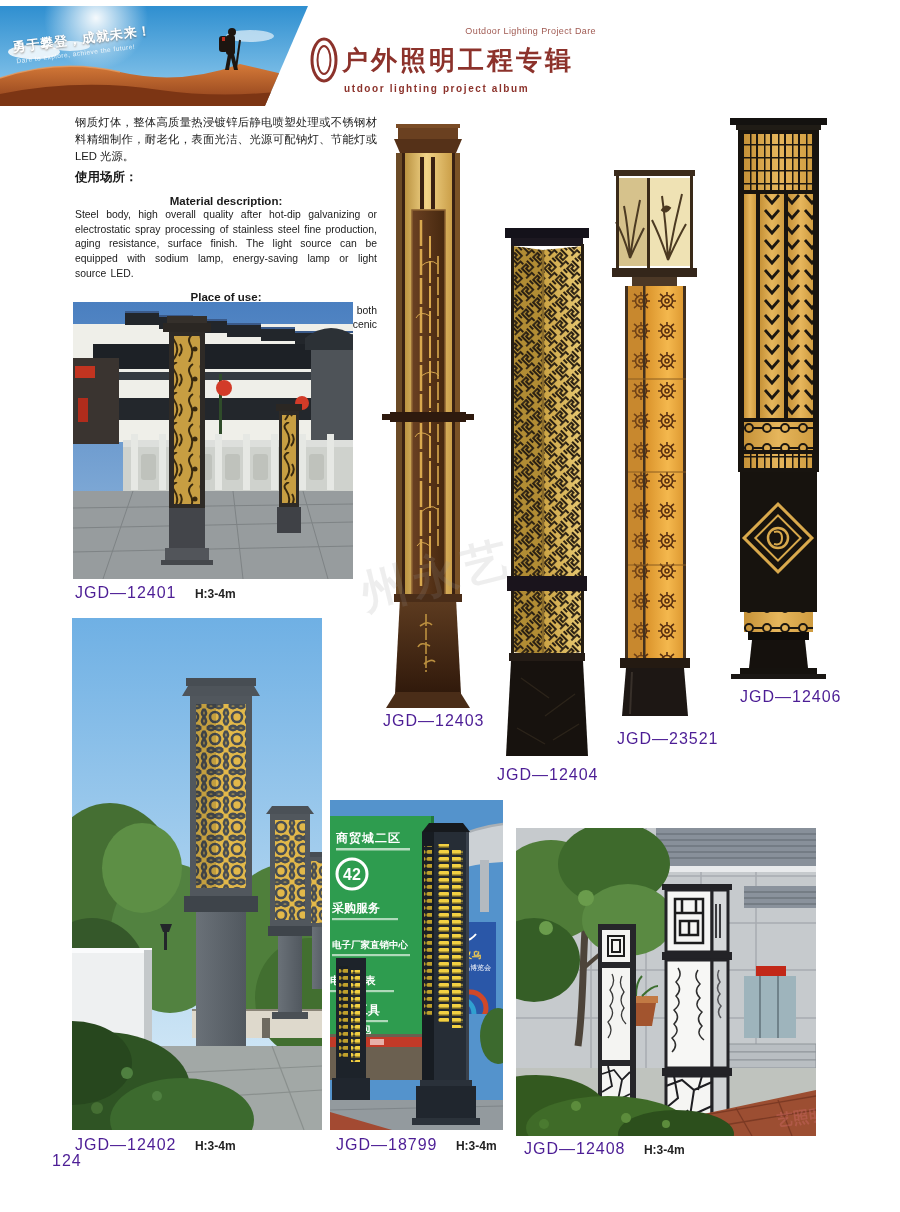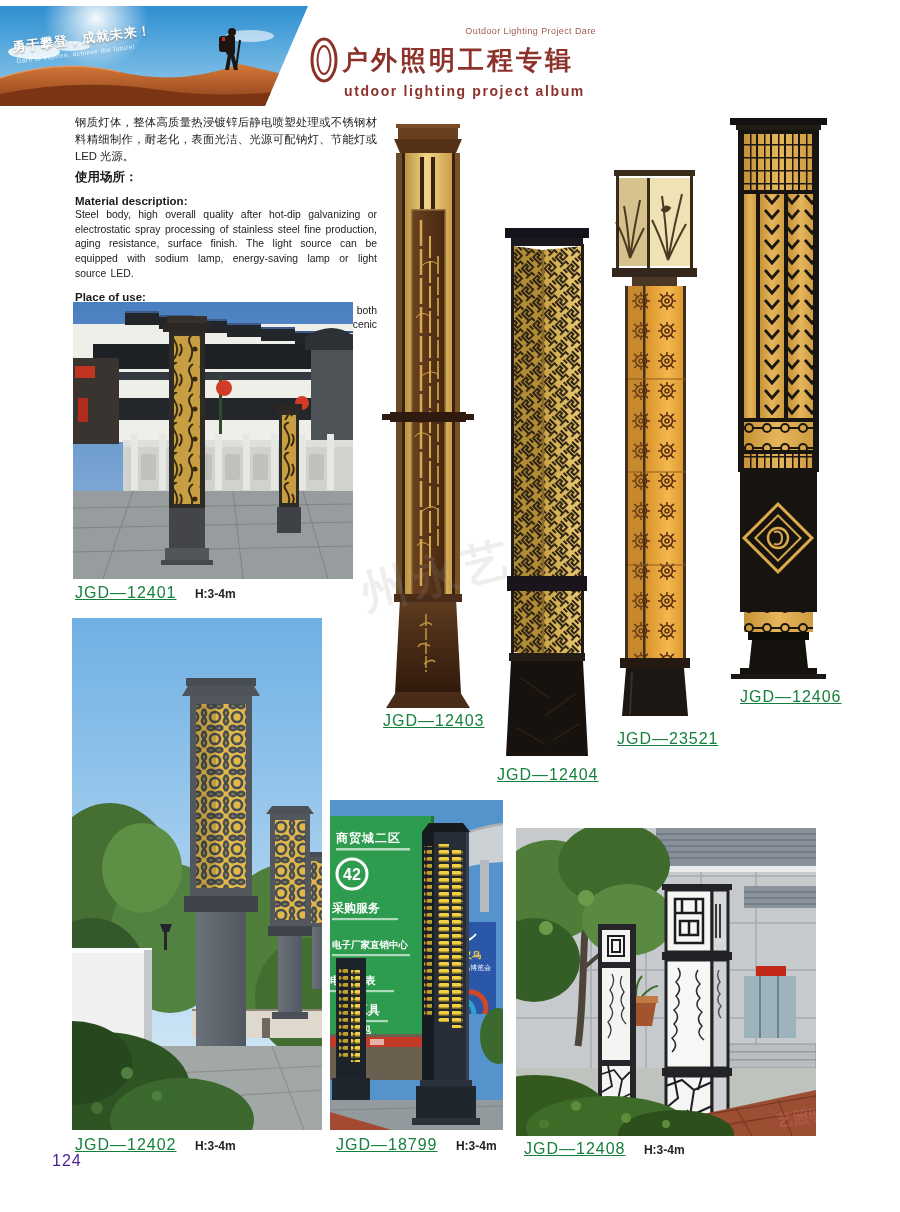--- a/index.html
+++ b/index.html
@@ -21,7 +21,7 @@
   .title-en-small{text-align:right;font-size:9px;color:#a05a52;letter-spacing:.4px;padding-right:4px;}
   .title-row{display:flex;align-items:center;margin-top:1px;}
   .title-zh{font-size:26px;font-weight:bold;color:#8c322b;letter-spacing:3px;margin:0 0 0 4px;line-height:1.1;}
-  .title-en-sub{font-size:14px;font-weight:bold;color:#8c322b;letter-spacing:1.6px;margin-left:34px;margin-top:0px;}
+  .title-en-sub{font-size:10px;font-weight:bold;color:#8c322b;letter-spacing:1.6px;margin-left:34px;margin-top:0px;}
   
   .info{left:75px;top:114px;width:302px;}
   .zh-h{font-weight:bold;font-size:12.5px;margin:0 0 2px 0;}

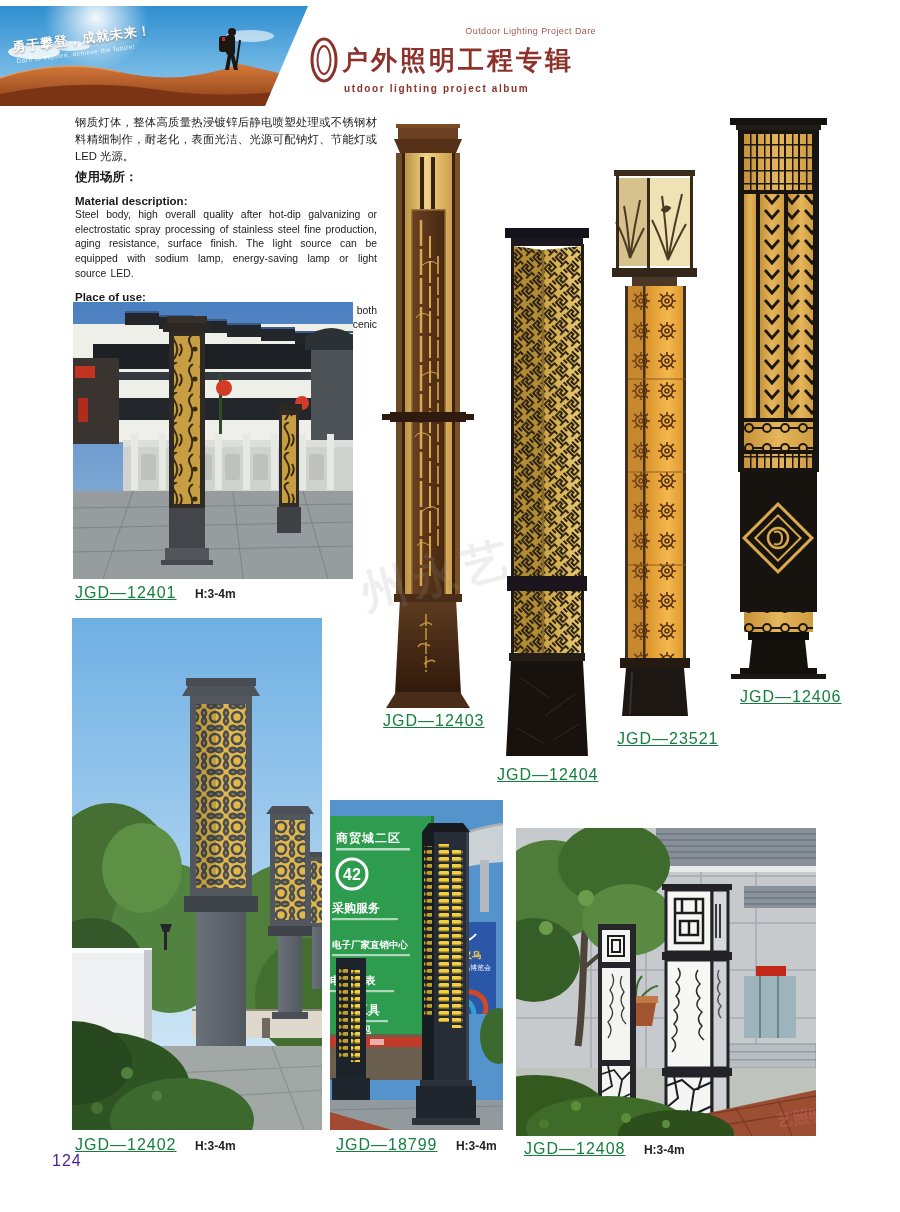--- a/index.html
+++ b/index.html
@@ -26,7 +26,7 @@
   .info{left:75px;top:114px;width:302px;}
   .zh-h{font-weight:bold;font-size:12.5px;margin:0 0 2px 0;}
   .zh-b{font-size:11.3px;line-height:1.5;text-align:justify;margin:0 0 4px 0;}
-  .en-h{font-weight:bold;font-size:11.5px;margin:9px 0 1px 0;}
+  .en-h{font-weight:bold;font-size:11.5px;margin:9px 0 1px 0;text-align:center;}
   .en-b{font-size:10.4px;line-height:1.42;text-align:justify;word-spacing:1.5px;margin:0;}
   
   .plabel{white-space:nowrap;}

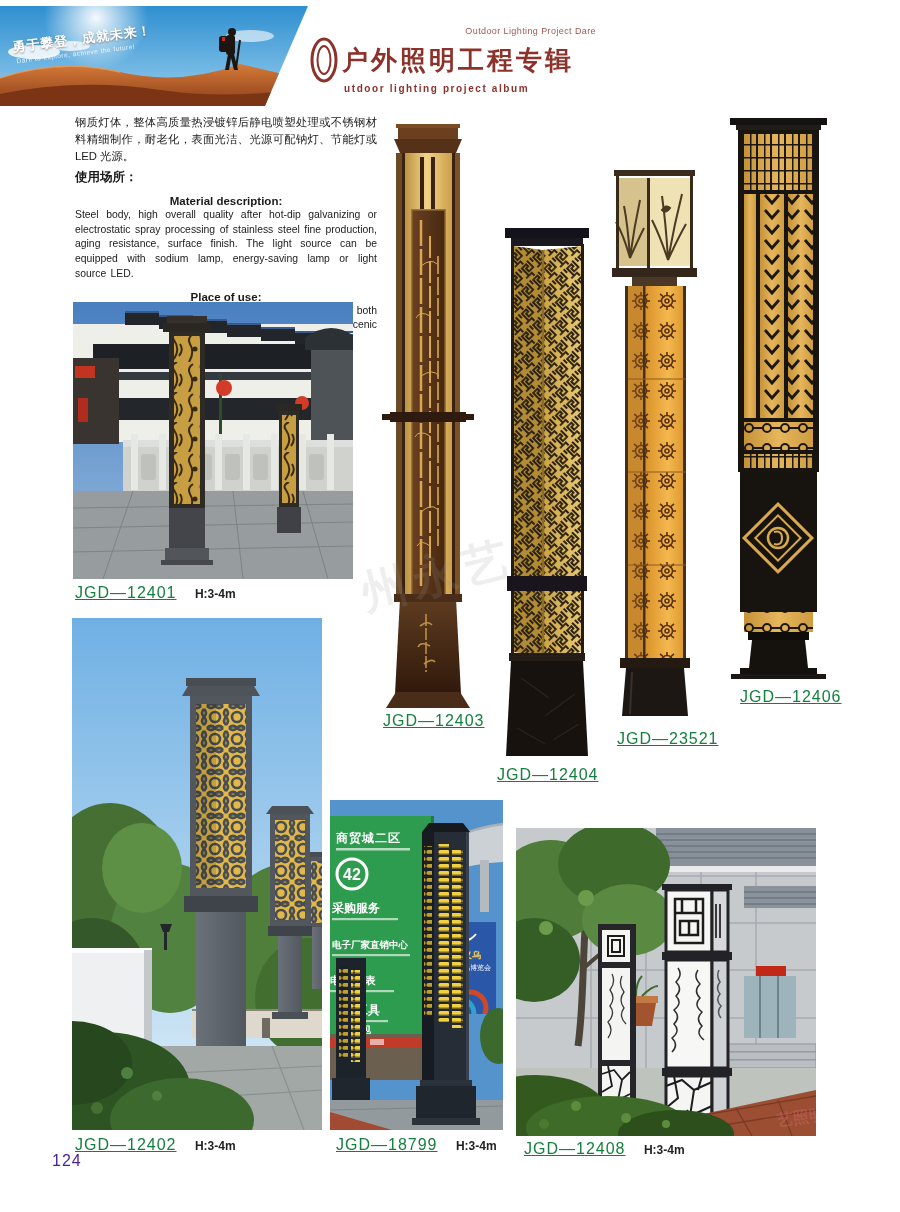--- a/index.html
+++ b/index.html
@@ -30,7 +30,7 @@
   .en-b{font-size:10.4px;line-height:1.42;text-align:justify;word-spacing:1.5px;margin:0;}
   
   .plabel{white-space:nowrap;}
-  .plabel .model{font-size:16px;letter-spacing:1px;color:#15803d;text-decoration:underline;}
+  .plabel .model{font-size:16px;letter-spacing:1px;color:#4c1d95;}
   .plabel .ht{font-size:12px;font-weight:bold;color:#222;margin-left:14px;}
   .pagenum{left:52px;top:1152px;font-size:16px;color:#4c1d95;letter-spacing:1px;}
   .wm{color:#9a9a9a;opacity:.16;font-size:46px;font-weight:bold;transform:rotate(-14deg);letter-spacing:6px;}

